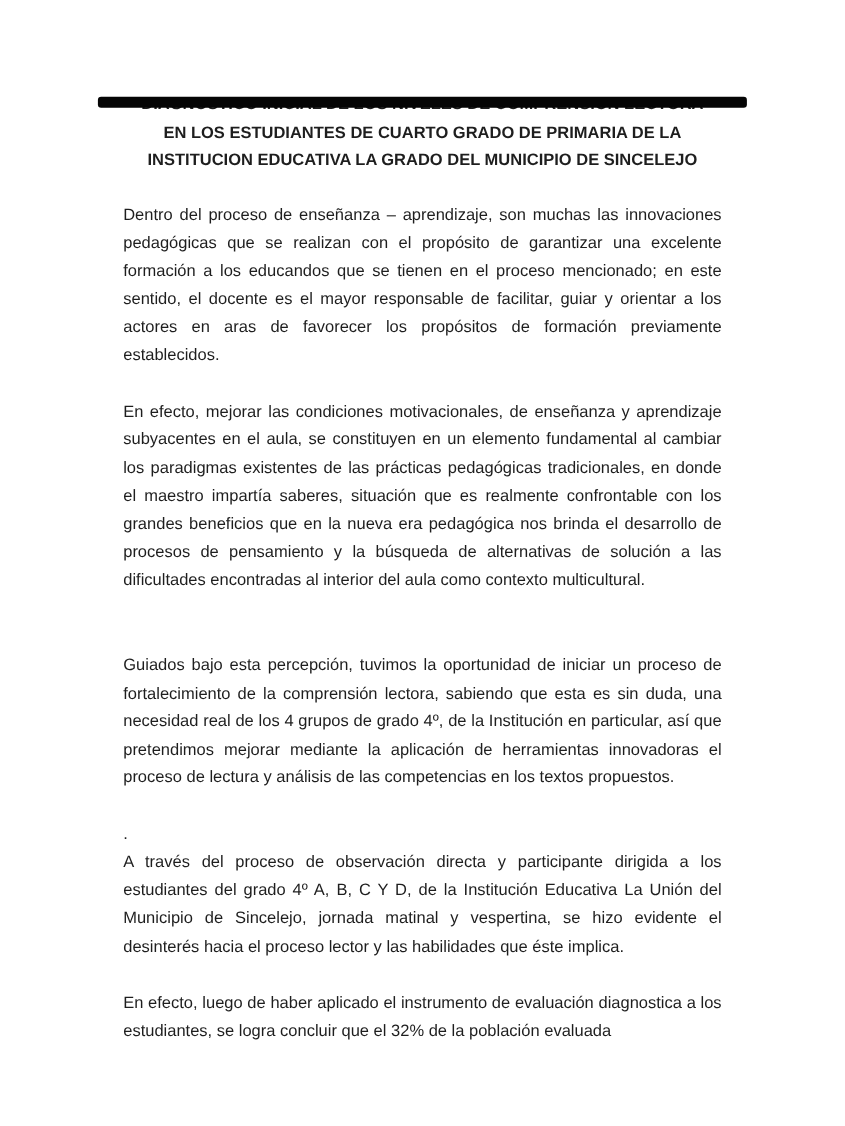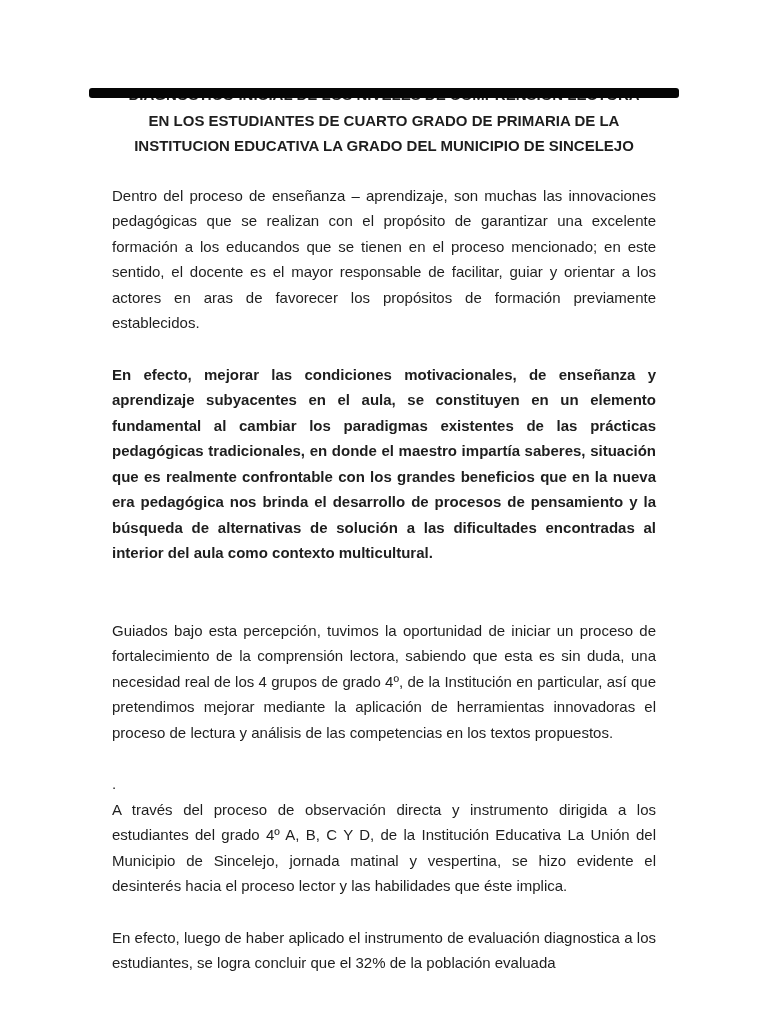--- a/index.html
+++ b/index.html
@@ -48,7 +48,7 @@
     margin: 0 0 26px 0;
     text-align: justify;
   }
-  .doc-body p.gap-two-lines { margin-bottom: 52px; font-weight: bold; }
+  .doc-body p.gap-two-lines { margin-bottom: 52px; }
   .doc-body p.dot-line { margin-bottom: 0; text-align: left; }
   .doc-body p.last-paragraph { margin-bottom: 0; }
 </style>

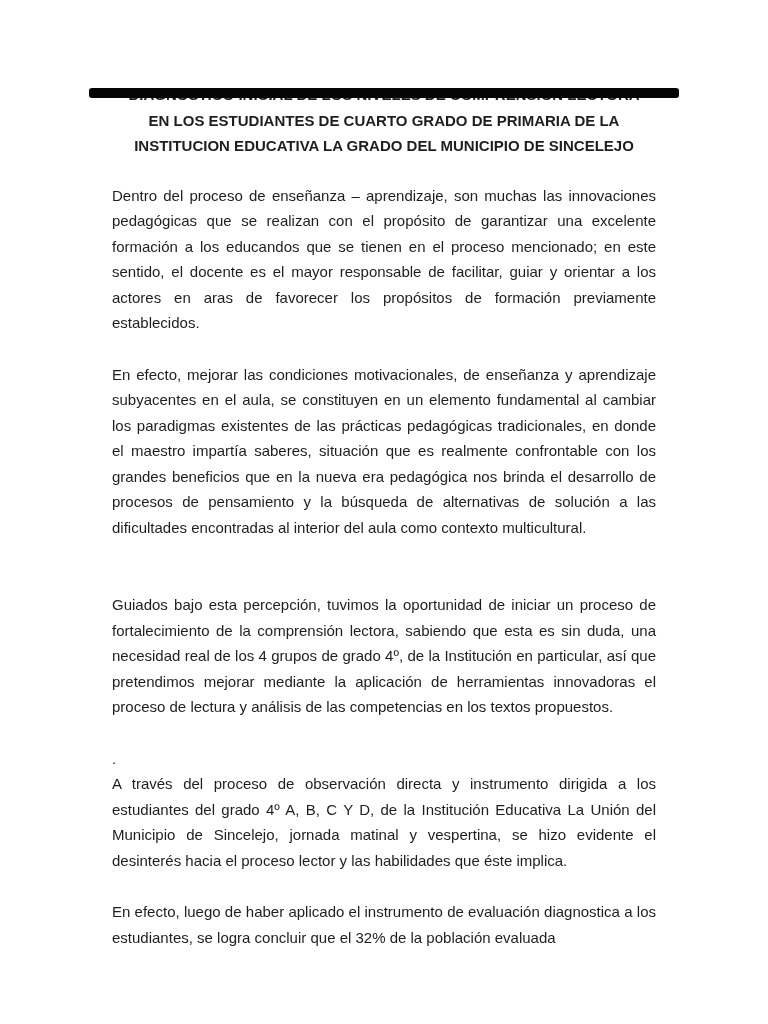--- a/index.html
+++ b/index.html
@@ -70,7 +70,7 @@
     <p class="gap-two-lines">En efecto, mejorar las condiciones motivacionales, de enseñanza y aprendizaje subyacentes en el aula, se constituyen en un elemento fundamental al cambiar los paradigmas existentes de las prácticas pedagógicas tradicionales, en donde el maestro impartía saberes, situación que es realmente confrontable con los grandes beneficios que en la nueva era pedagógica nos brinda el desarrollo de procesos de pensamiento y la búsqueda de alternativas de solución a  las dificultades encontradas al interior del aula como contexto multicultural.</p>
     <p>Guiados bajo esta percepción, tuvimos la oportunidad de iniciar un proceso de fortalecimiento de la comprensión lectora, sabiendo que esta es sin duda, una necesidad real de los 4 grupos de grado 4º, de la Institución  en particular, así que pretendimos mejorar mediante la aplicación  de herramientas innovadoras el proceso de lectura y análisis de las competencias en los textos propuestos.</p>
     <p class="dot-line">.</p>
-    <p>A través del proceso de observación directa y instrumento dirigida a los estudiantes del grado 4º A, B, C Y D, de la Institución  Educativa La Unión del Municipio de Sincelejo, jornada matinal y vespertina, se hizo evidente el desinterés hacia el proceso lector y las habilidades que éste implica.</p>
+    <p>A través del proceso de observación directa y participante dirigida a los estudiantes del grado 4º A, B, C Y D, de la Institución  Educativa La Unión del Municipio de Sincelejo, jornada matinal y vespertina, se hizo evidente el desinterés hacia el proceso lector y las habilidades que éste implica.</p>
     <p class="last-paragraph">En efecto, luego de haber aplicado el instrumento de evaluación diagnostica  a los estudiantes, se logra concluir que el 32% de la población evaluada</p>
   </main>
 

